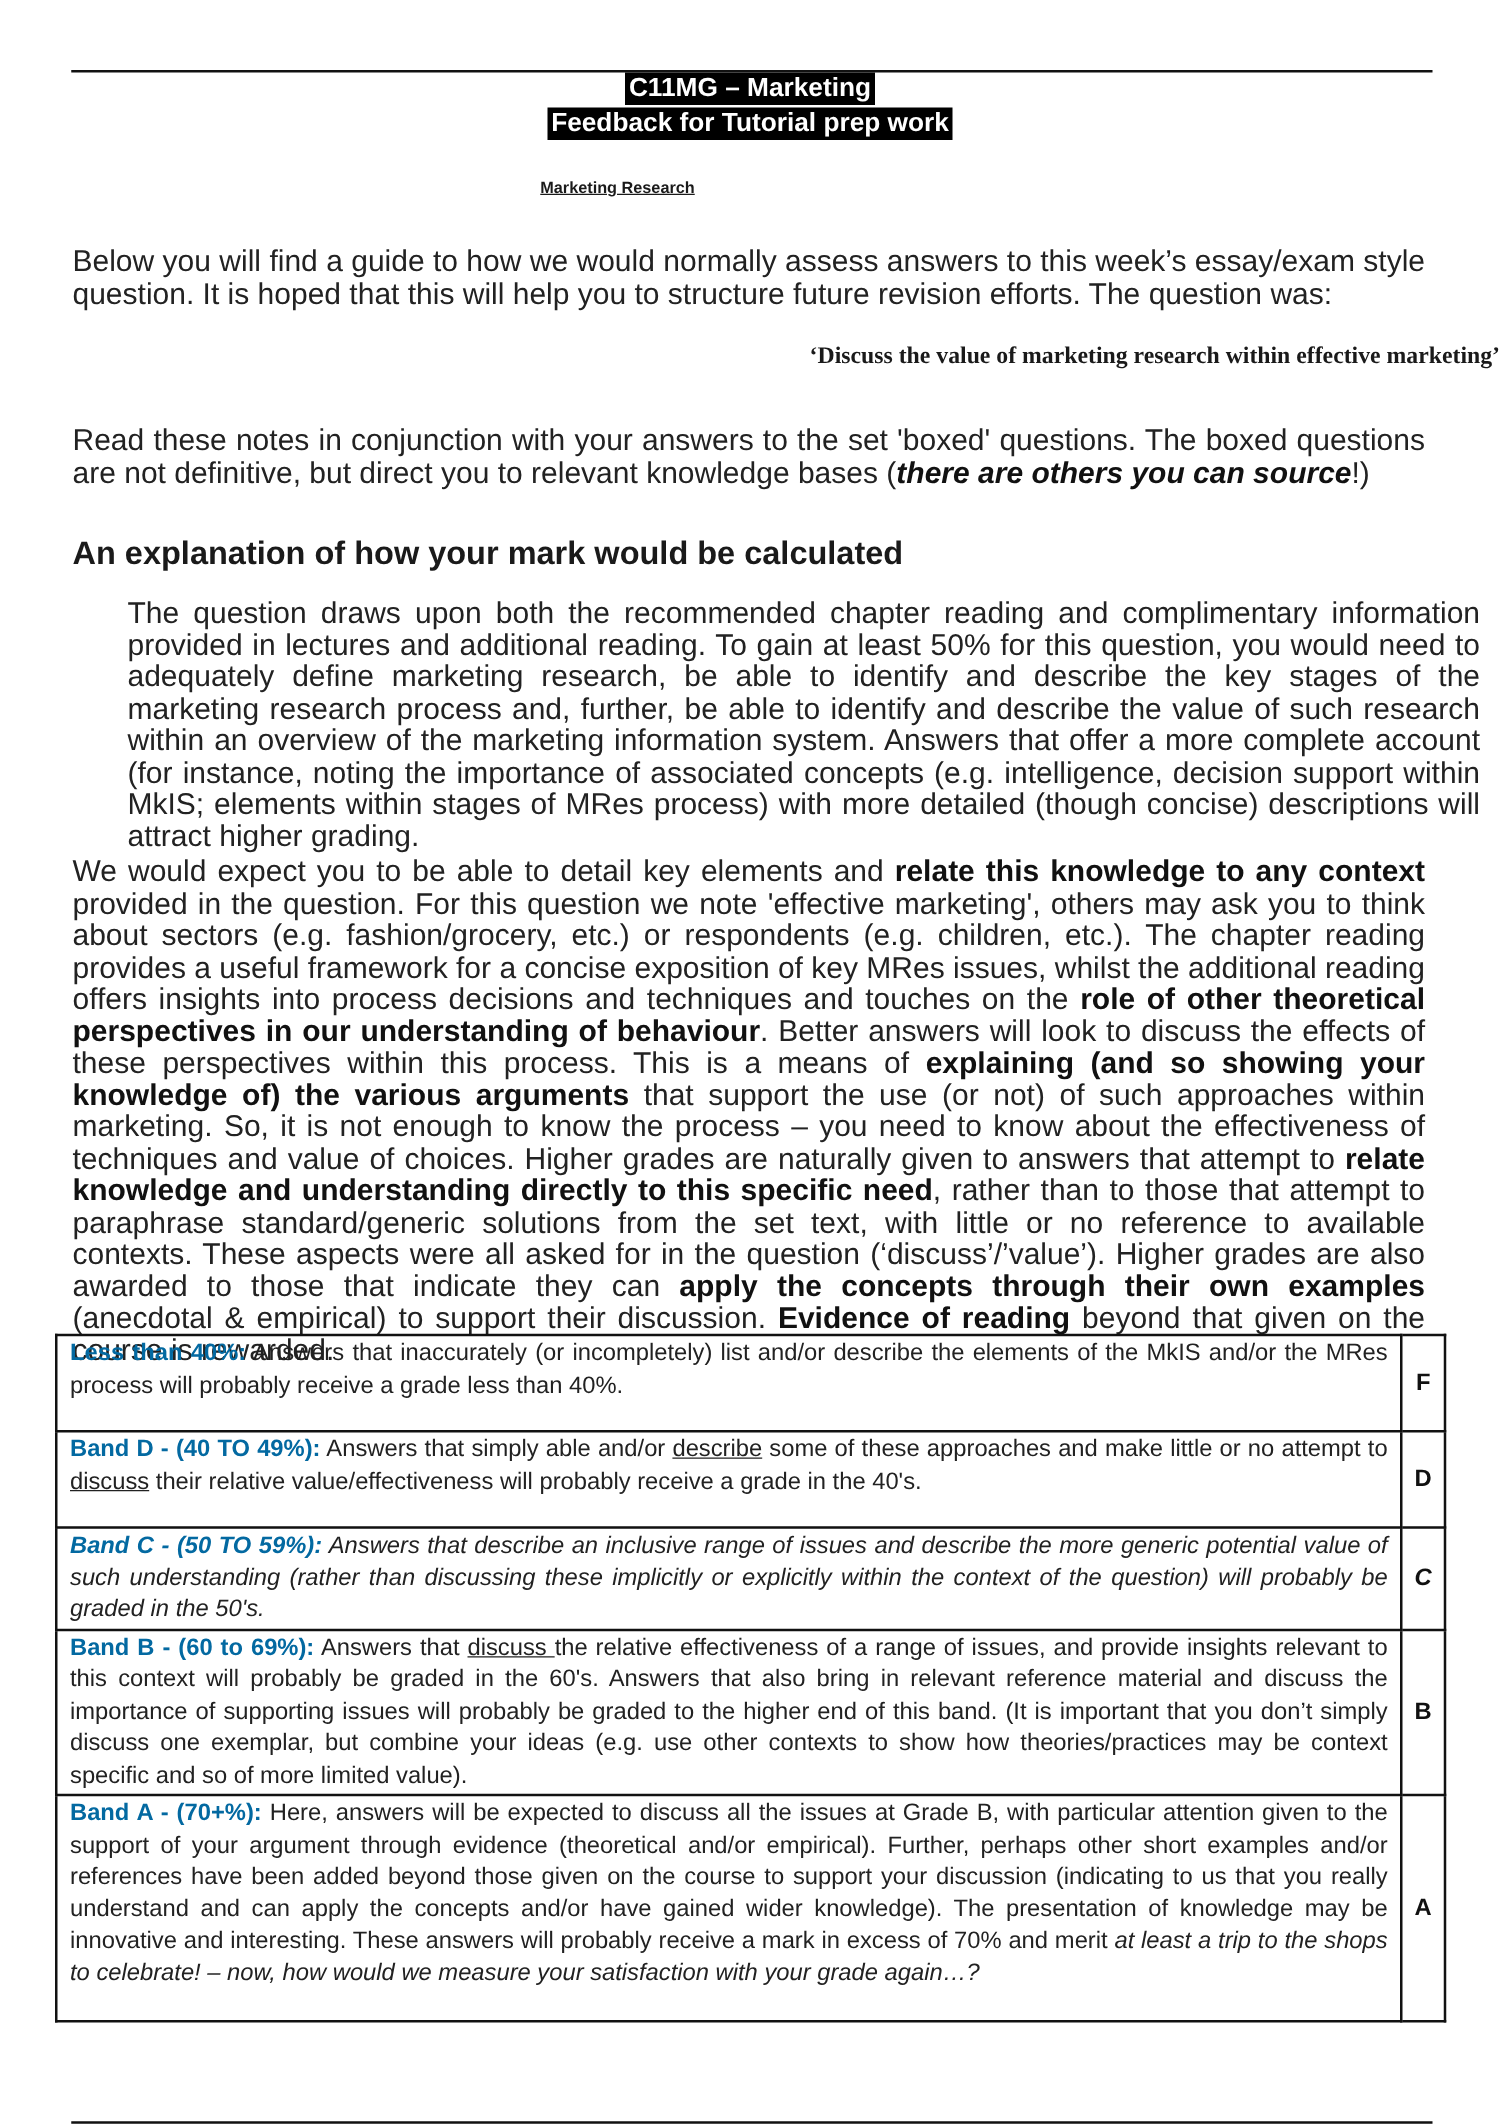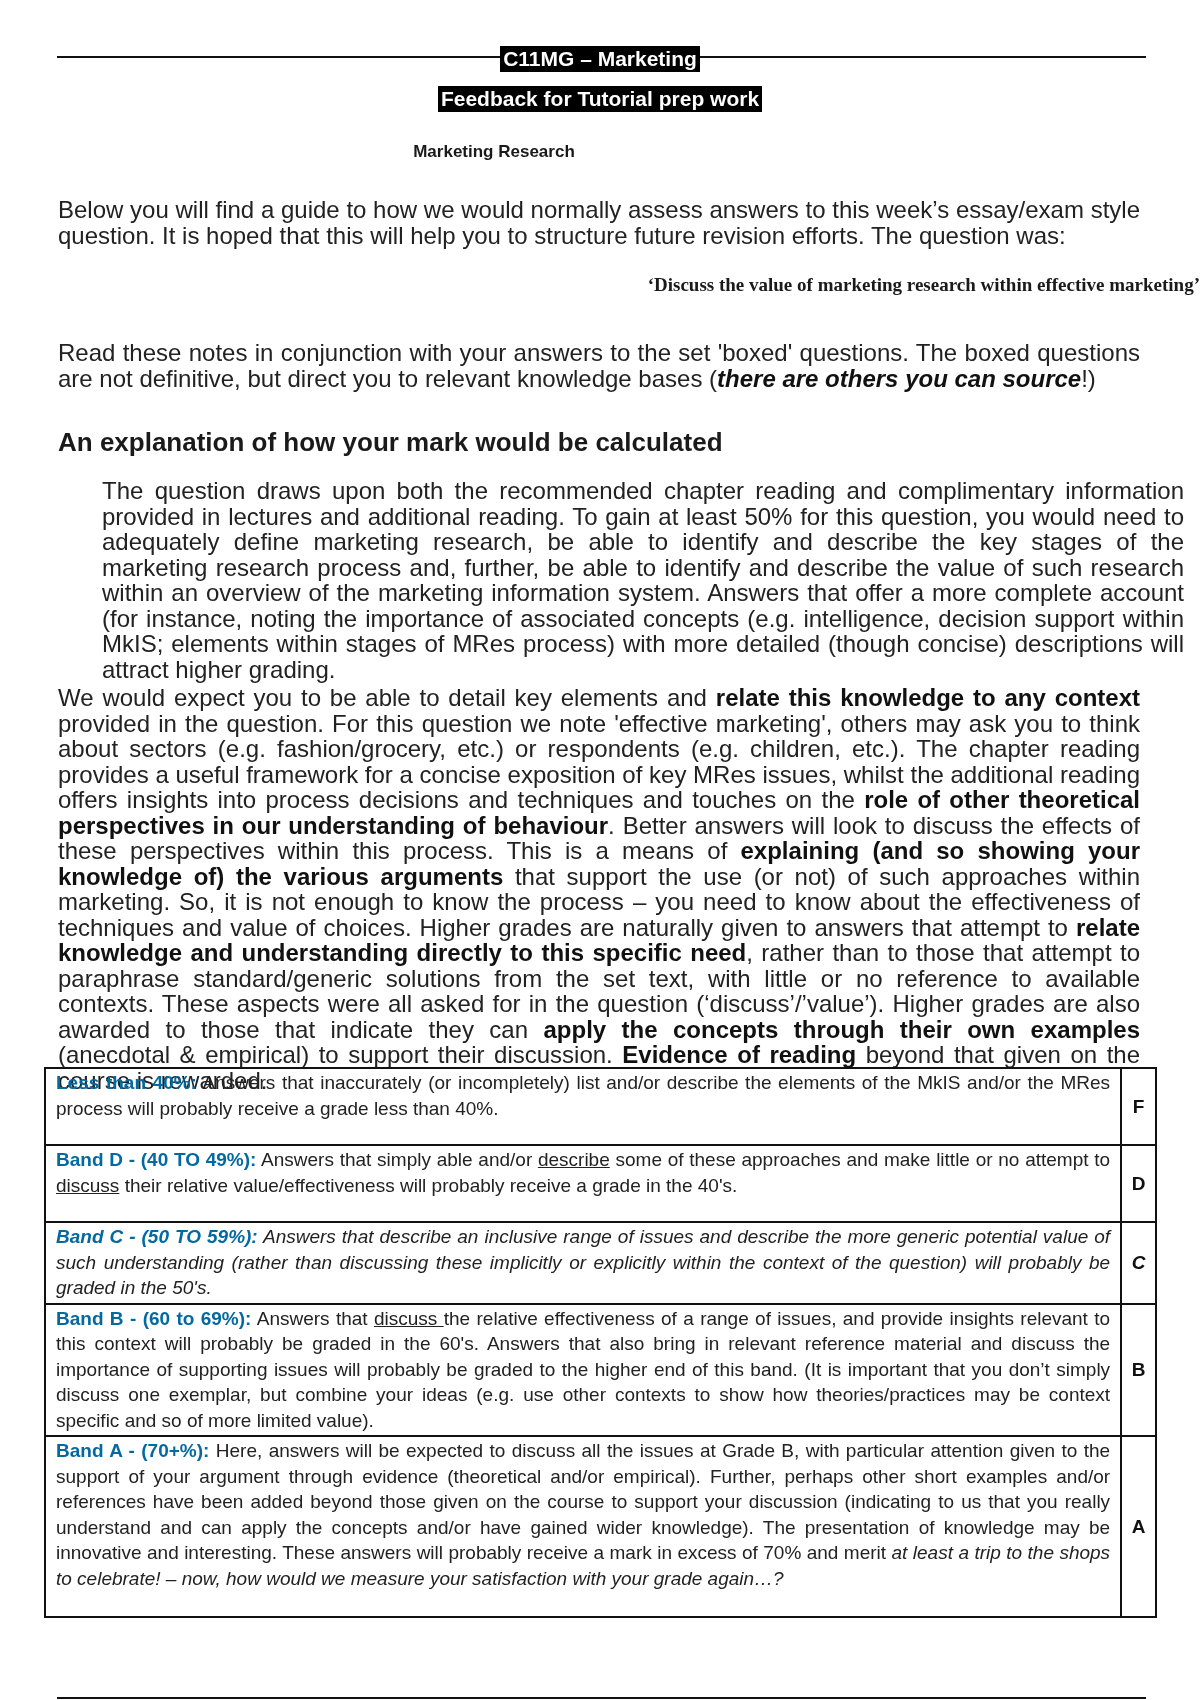--- a/index.html
+++ b/index.html
@@ -14,7 +14,7 @@
     .hdr { position: absolute; left: 0; width: 1200px; text-align: center; }
     .hl { display: inline-block; background: #000; color: #fff; font-weight: bold;
           font-size: 21px; line-height: 26px; padding: 0 3px; }
-    .hdr.l1 { top: 46px; }
+    .hdr.l1 { top: 58px; }
     .hdr.l2 { top: 86px; }
     .title { position: absolute; top: 142px; left: 0; width: 988px; text-align: center;
              font-weight: bold; font-size: 17px; }

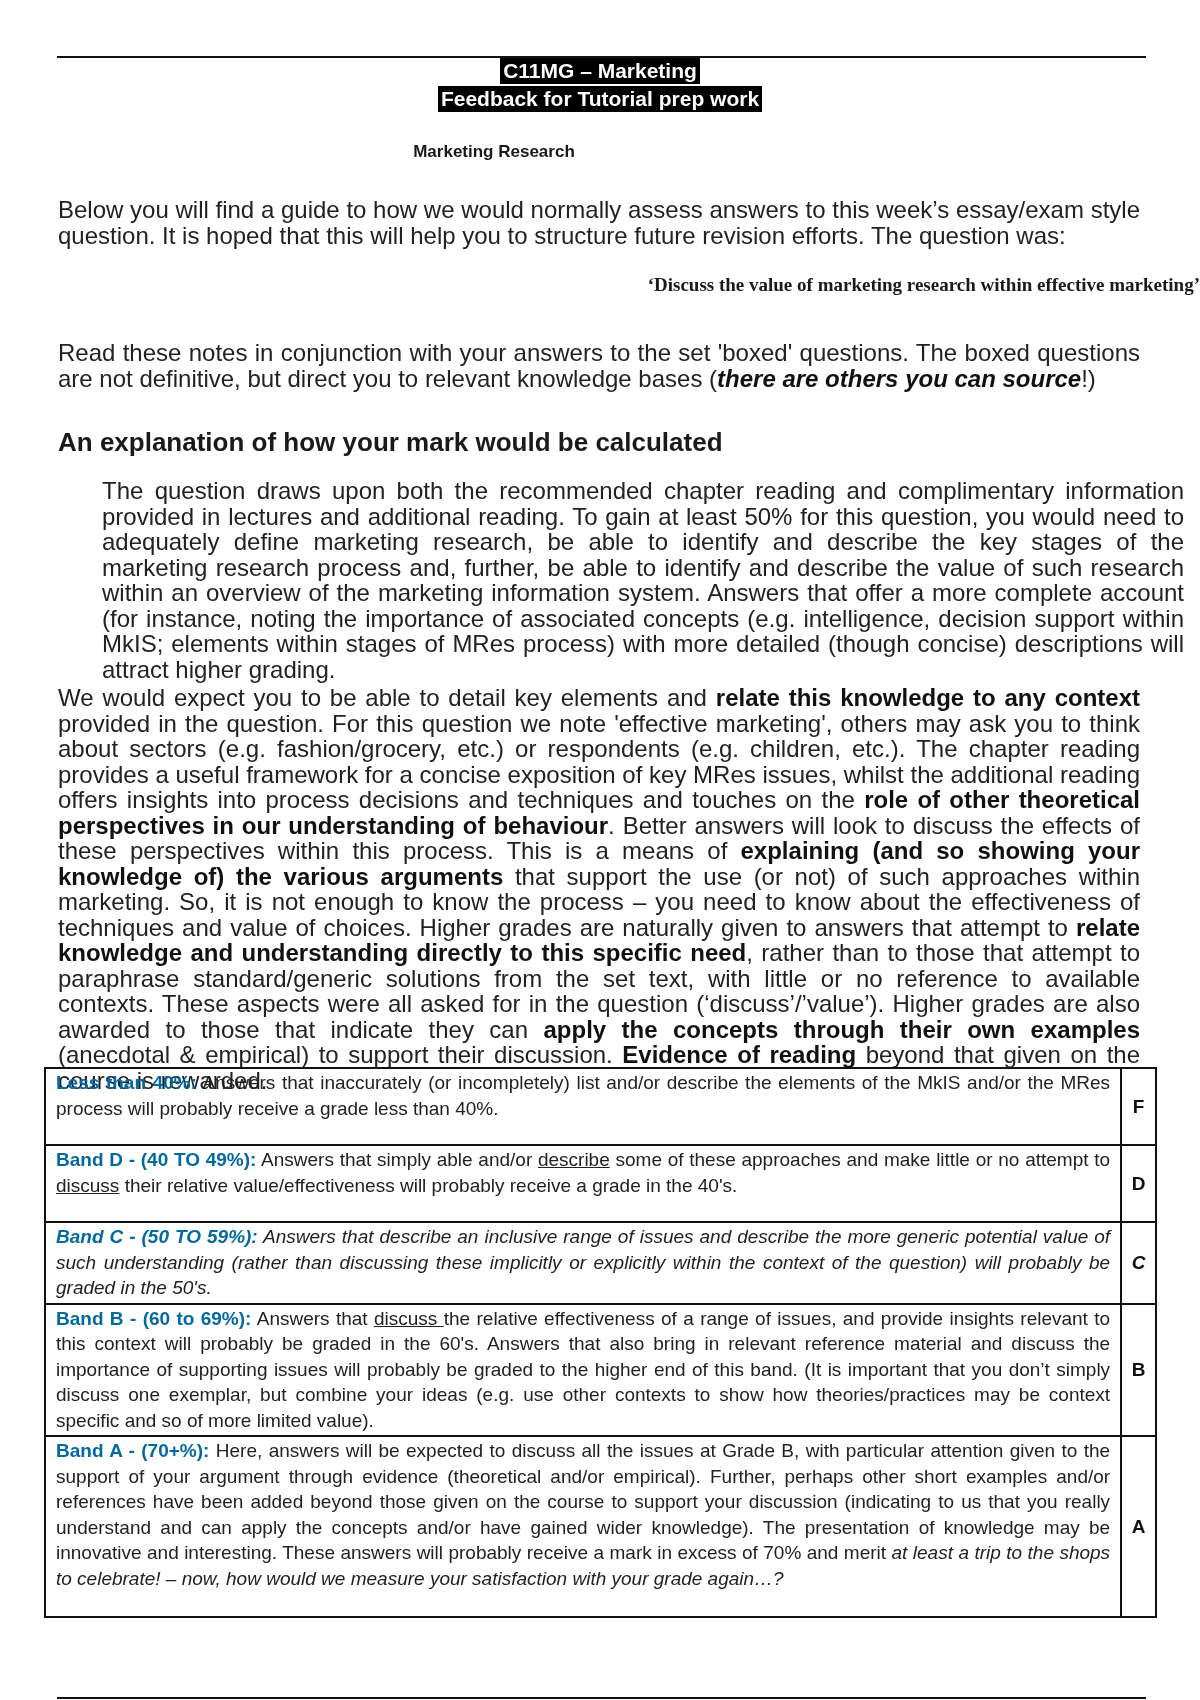--- a/index.html
+++ b/index.html
@@ -17,7 +17,7 @@
     .hdr.l1 { top: 58px; }
     .hdr.l2 { top: 86px; }
     .title { position: absolute; top: 142px; left: 0; width: 988px; text-align: center;
-             font-weight: bold; font-size: 17px; }
+             font-weight: bold; font-size: 13px; text-decoration: underline; }
 
     .para { position: absolute; left: 58px; width: 1082px; font-size: 24px; line-height: 25.5px;
             text-align: justify; color: #222; }

